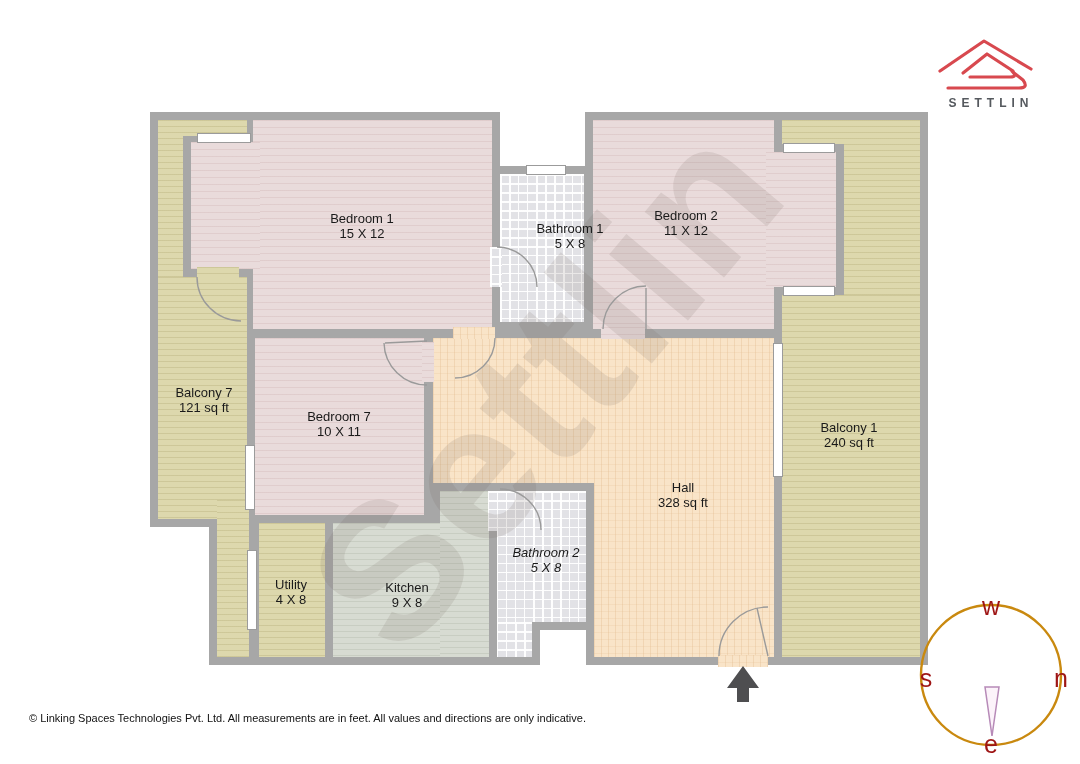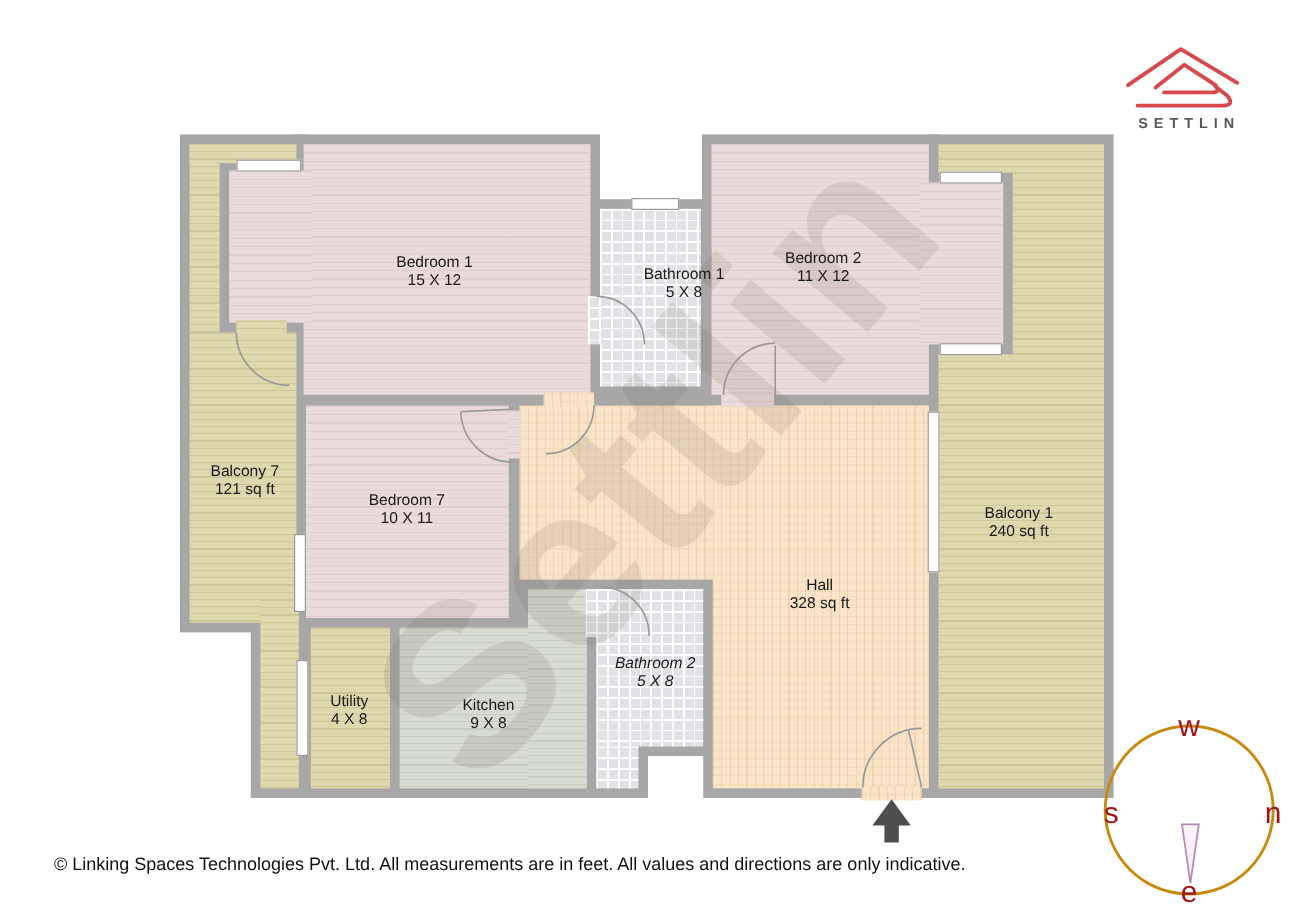--- a/index.html
+++ b/index.html
@@ -24,7 +24,7 @@
     font-size:13px;line-height:14.5px;color:#1a1a1a;white-space:nowrap;}
   #watermark{position:absolute;left:545px;top:385px;transform:translate(-50%,-50%) rotate(-50deg);
     font-size:195px;font-weight:700;letter-spacing:2px;color:rgba(112,100,94,0.14);white-space:nowrap;}
-  #footer{position:absolute;left:45px;top:712px;font-size:15px;color:#111;}
+  #footer{position:absolute;left:29px;top:712px;font-size:11px;color:#111;}
   #logo-text{position:absolute;left:938px;top:96px;width:106px;text-align:center;
     font-size:12px;font-weight:600;letter-spacing:5px;color:#55595e;}
   .compass-letter{position:absolute;transform:translate(-50%,-50%);

